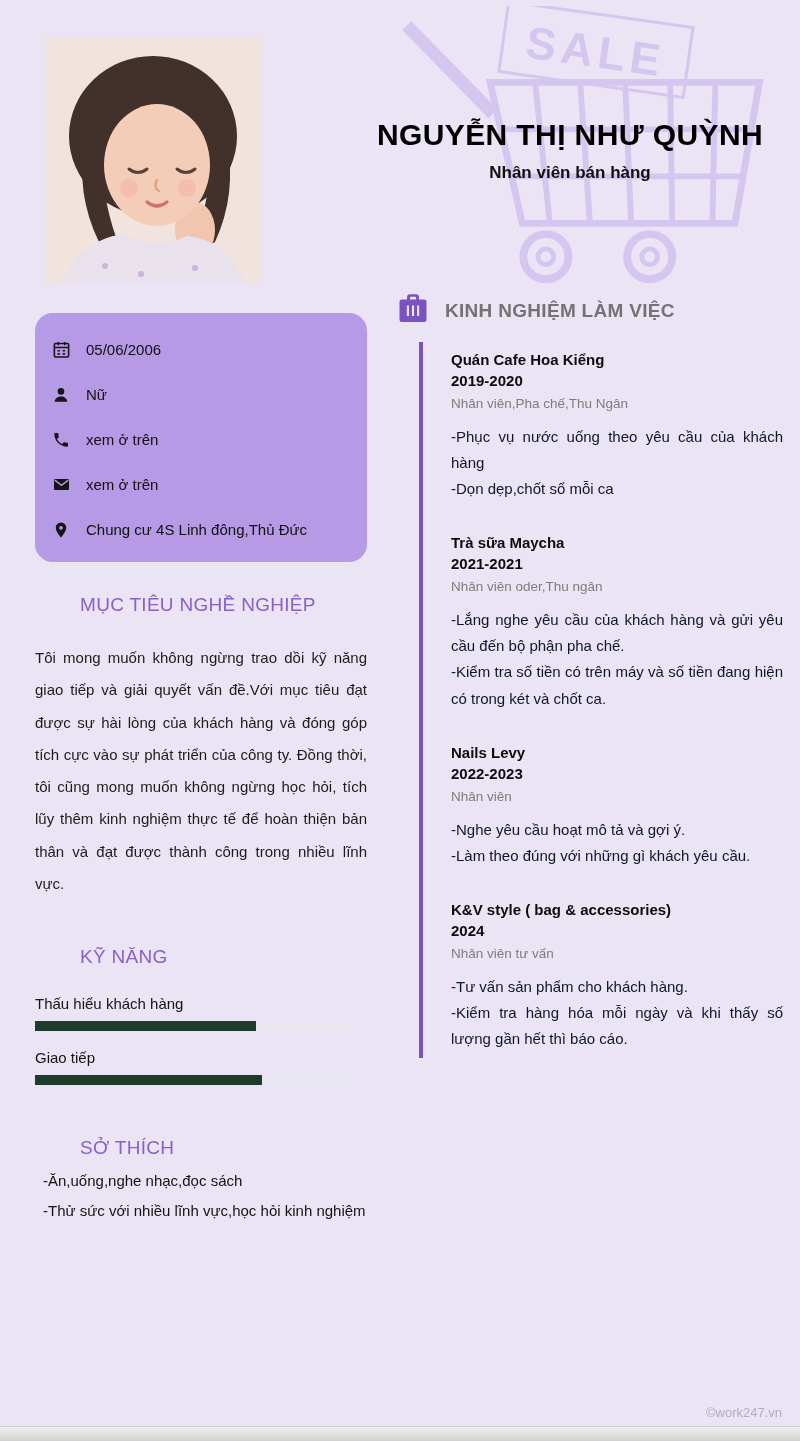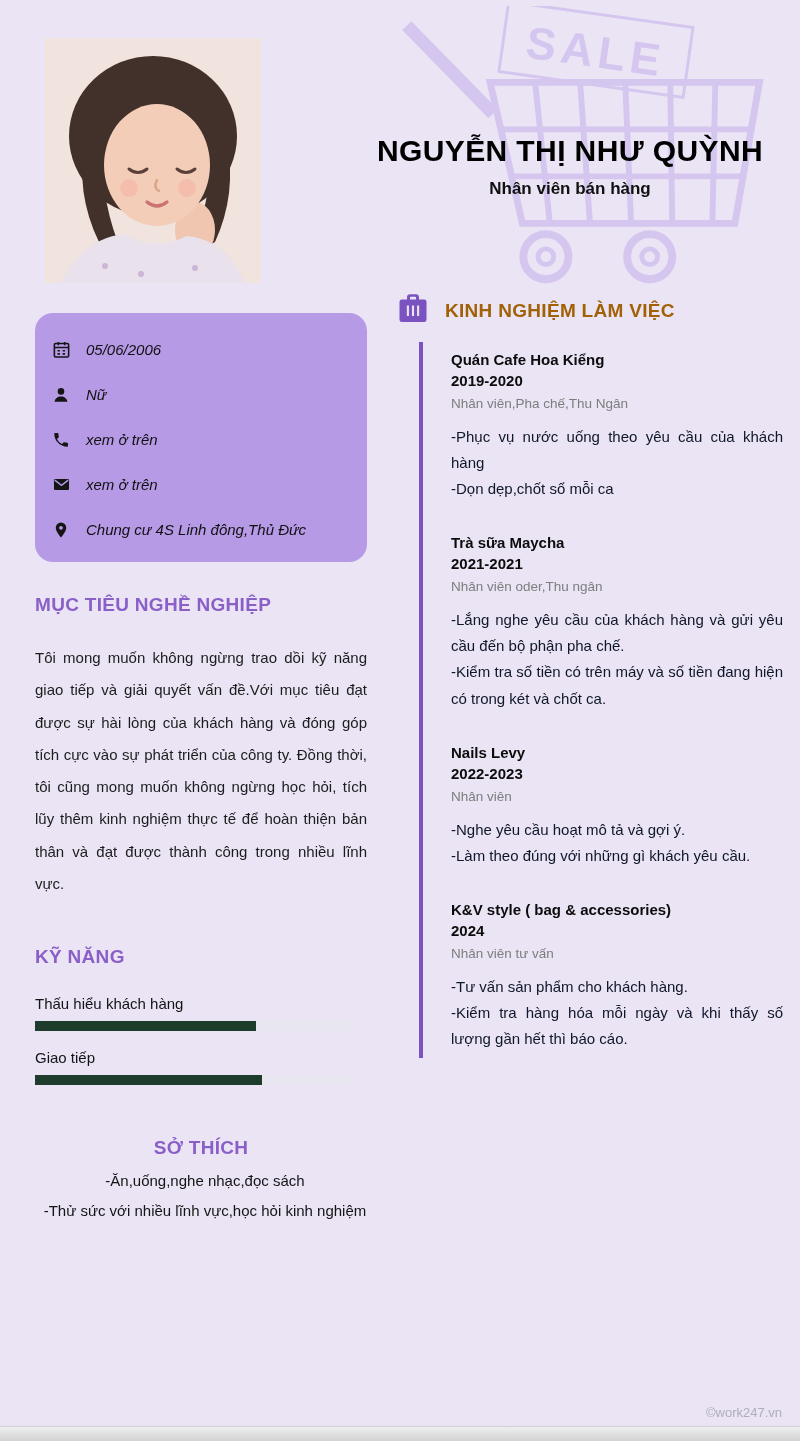--- a/index.html
+++ b/index.html
@@ -15,7 +15,7 @@
   .photo { position:absolute; left:45px; top:38px; width:216px; height:245px; z-index:1; }
   .photo svg { display:block; width:100%; height:100%; }
   
-  .header-text { position:absolute; left:358px; top:134px; width:424px; text-align:center; z-index:2; }
+  .header-text { position:absolute; left:358px; top:118px; width:424px; text-align:center; z-index:2; }
   .name { font-size:30px; font-weight:bold; color:#000; letter-spacing:.4px; }
   .job-title { margin-top:11px; font-size:17px; font-weight:bold; color:#101010; }
   

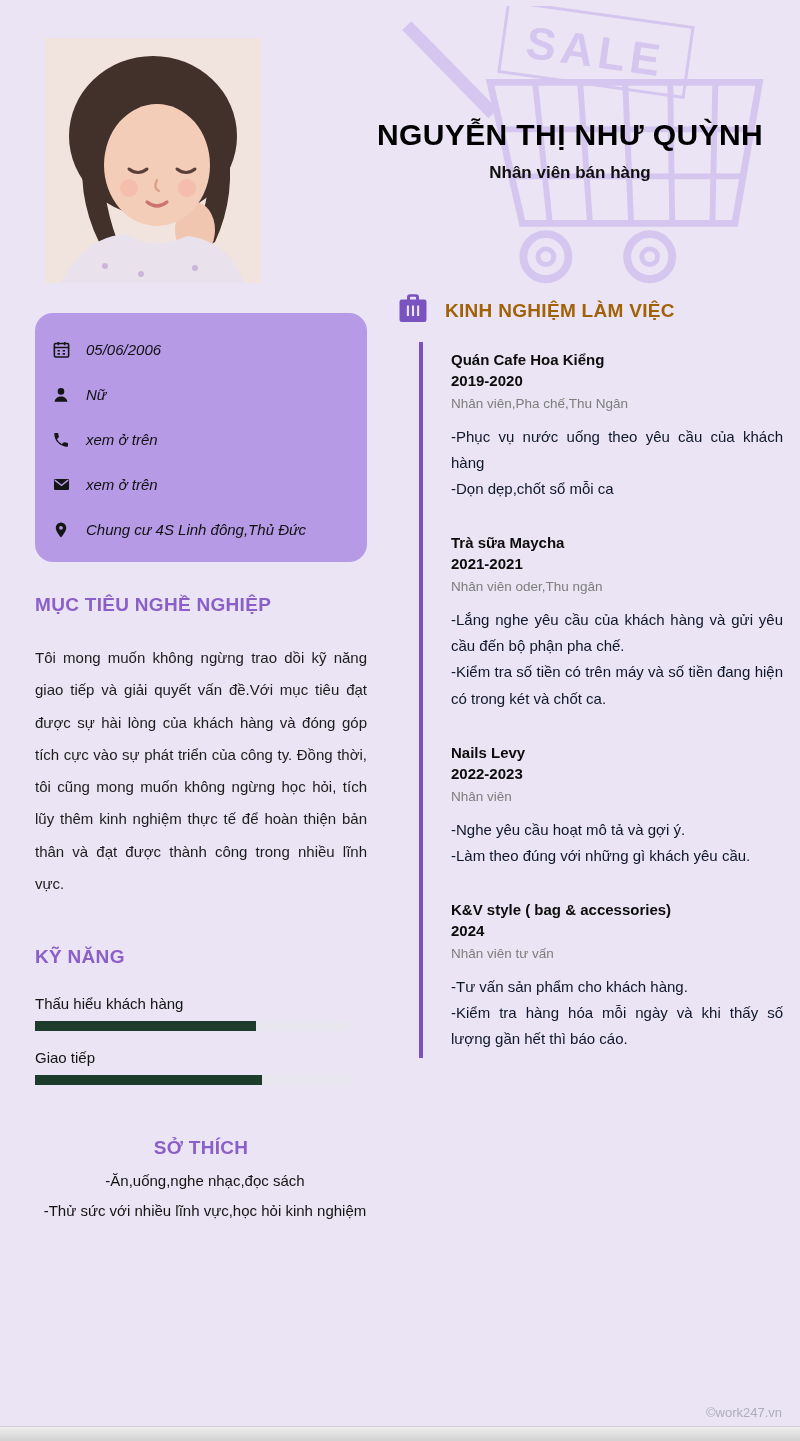--- a/index.html
+++ b/index.html
@@ -42,7 +42,7 @@
   
   .right-col { position:absolute; left:395px; top:292px; width:388px; z-index:1; }
   .xp-head { display:flex; align-items:center; gap:14px; }
-  .xp-title { font-size:19px; font-weight:bold; color:#a16207; letter-spacing:.3px; }
+  .xp-title { font-size:19px; font-weight:bold; color:#737373; letter-spacing:.3px; }
   .timeline { margin-top:13px; margin-left:24px; border-left:4px solid #7b53c1; padding:7px 0 2px 28px; }
   .entry { margin-bottom:30px; }
   .entry:last-child { margin-bottom:4px; }

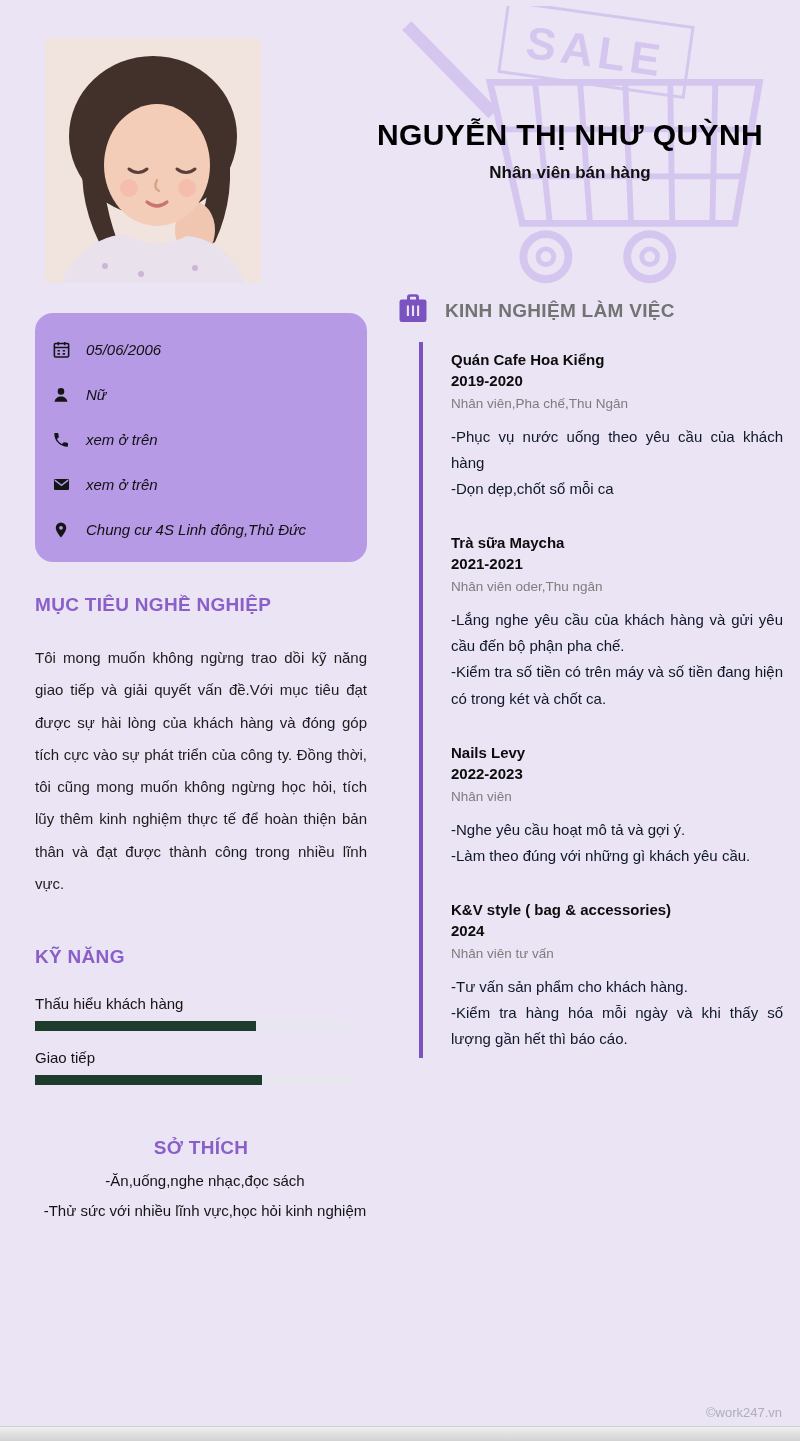--- a/index.html
+++ b/index.html
@@ -23,7 +23,7 @@
     position:absolute; left:35px; top:313px; width:332px; z-index:1;
     background:#b69ae6; border-radius:18px; padding:14px 14px 10px 14px;
   }
-  .contact-row { display:flex; align-items:center; height:45px;font-style:italic; }
+  .contact-row { display:flex; align-items:center; height:45px; }
   .contact-row .ci { width:24px; display:flex; justify-content:center; align-items:center; }
   .contact-row .txt { margin-left:13px; font-size:15px; color:#101010; }
   

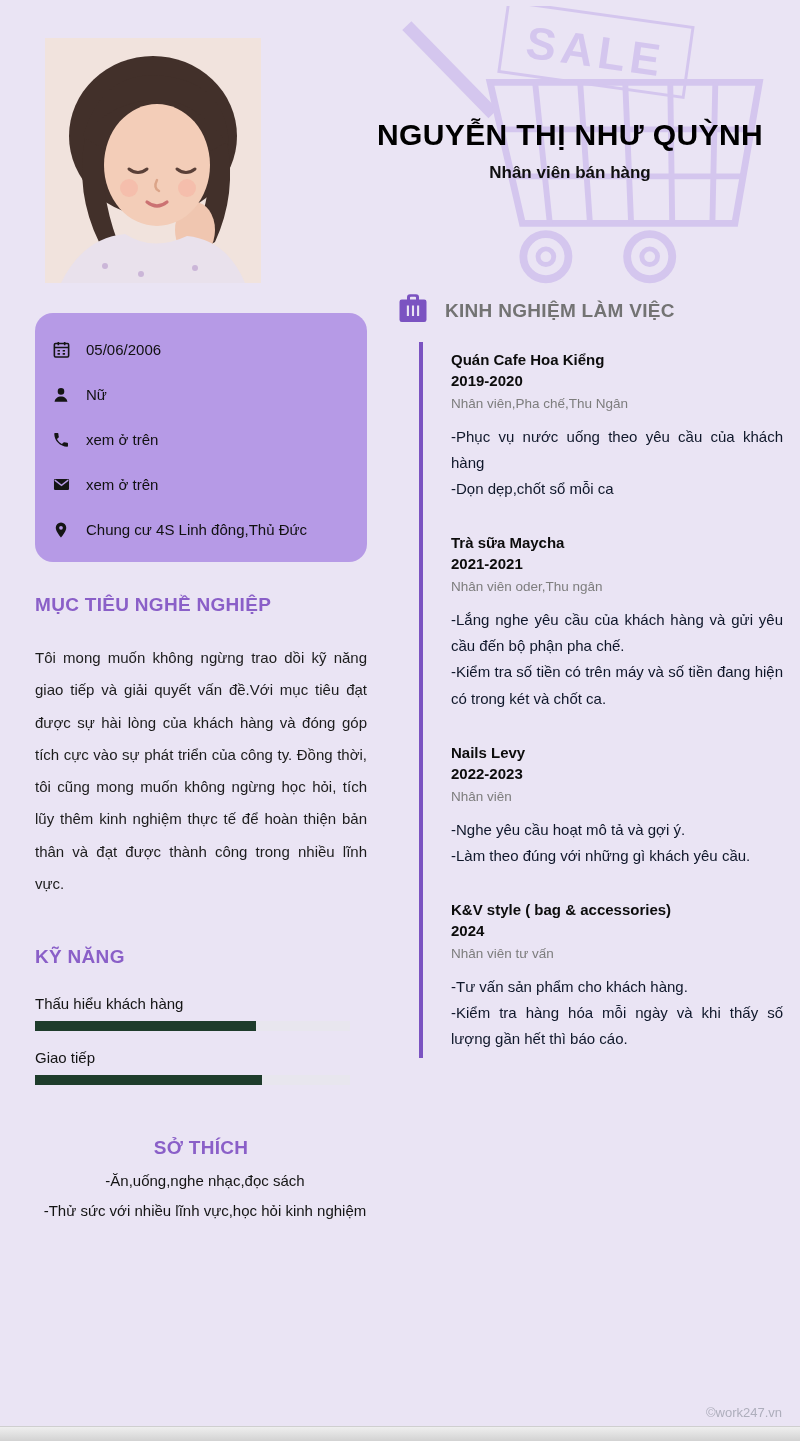--- a/index.html
+++ b/index.html
@@ -28,7 +28,7 @@
   .contact-row .txt { margin-left:13px; font-size:15px; color:#101010; }
   
   .left-col { position:absolute; left:35px; top:594px; width:332px; z-index:1; }
-  .sec-h { font-size:19px; font-weight:bold; color:#8a5fc8; letter-spacing:.3px; }
+  .sec-h { font-size:19px; font-weight:normal; color:#8a5fc8; letter-spacing:.3px;margin-left:45px; }
   .objective { margin-top:26px; font-size:15px; line-height:2.15; text-align:justify; color:#1c1c1c; }
   .skills { margin-top:46px; }
   .skill { margin-top:27px; }

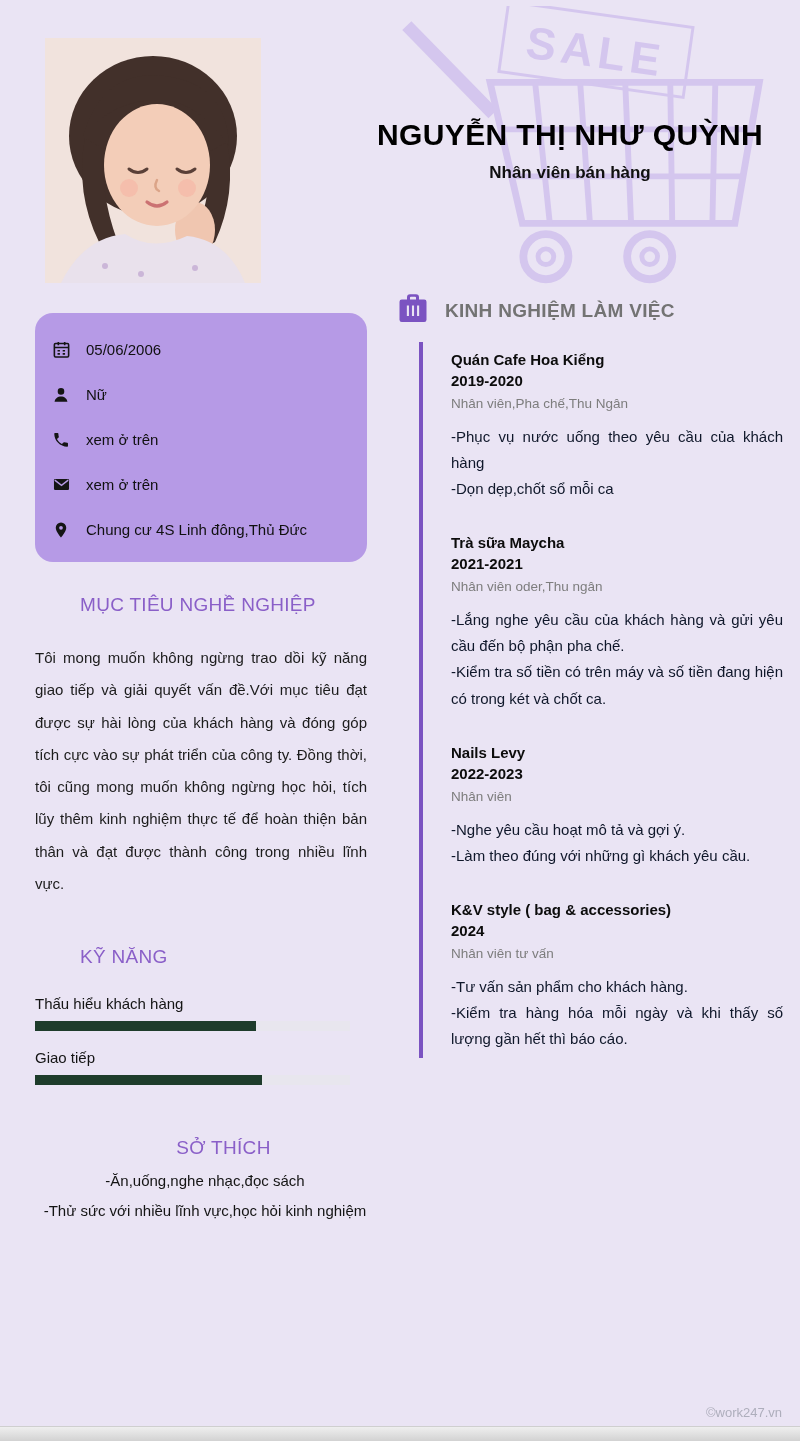--- a/index.html
+++ b/index.html
@@ -36,7 +36,7 @@
   .skill-label { font-size:15px; margin-bottom:9px; }
   .bar { height:10px; width:315px; background:#e8e6ee; }
   .bar-fill { height:100%; background:#1e3c2b; }
-  .hobbies { margin-top:52px;text-align:center; }
+  .hobbies { margin-top:52px; }
   .hobby { margin-top:13px; font-size:15px; padding-left:8px; }
   .hobby:first-of-type { margin-top:27px; }
   

